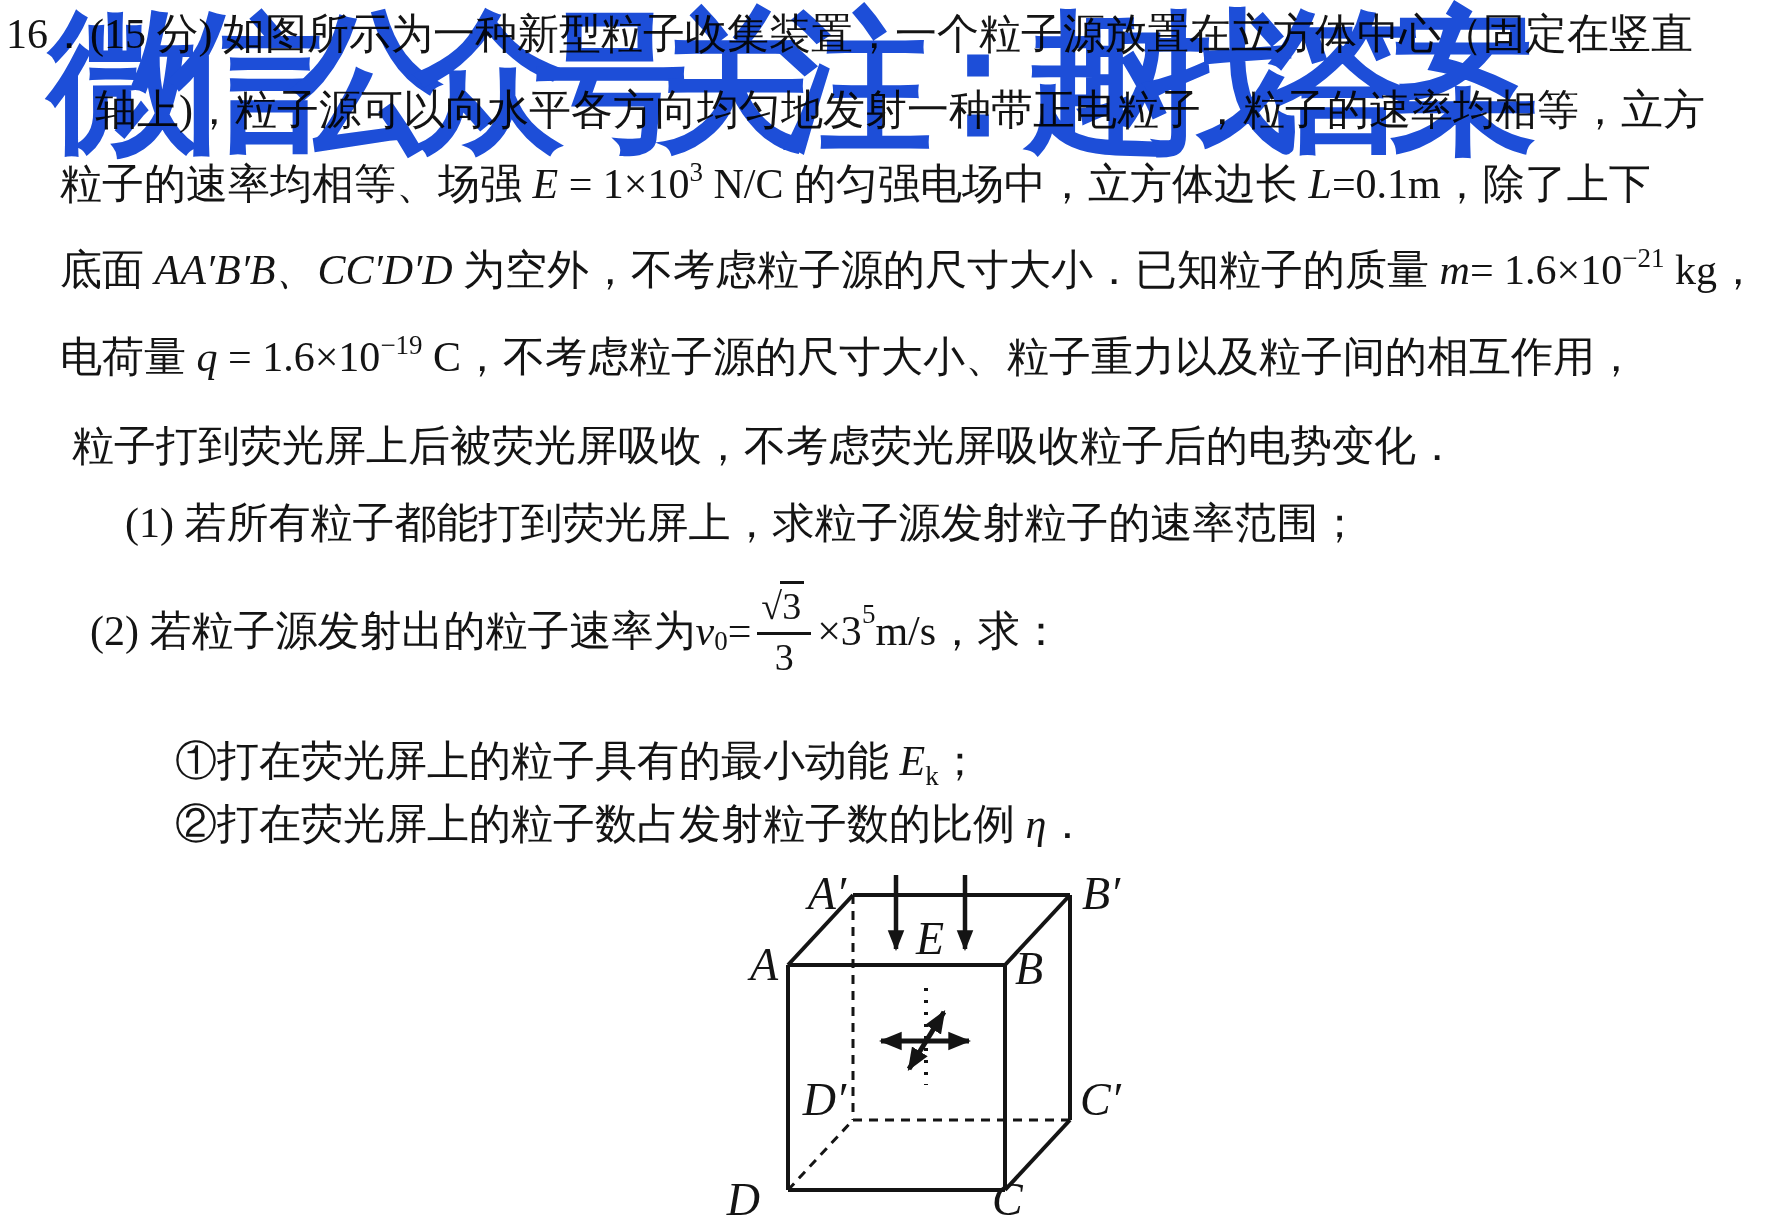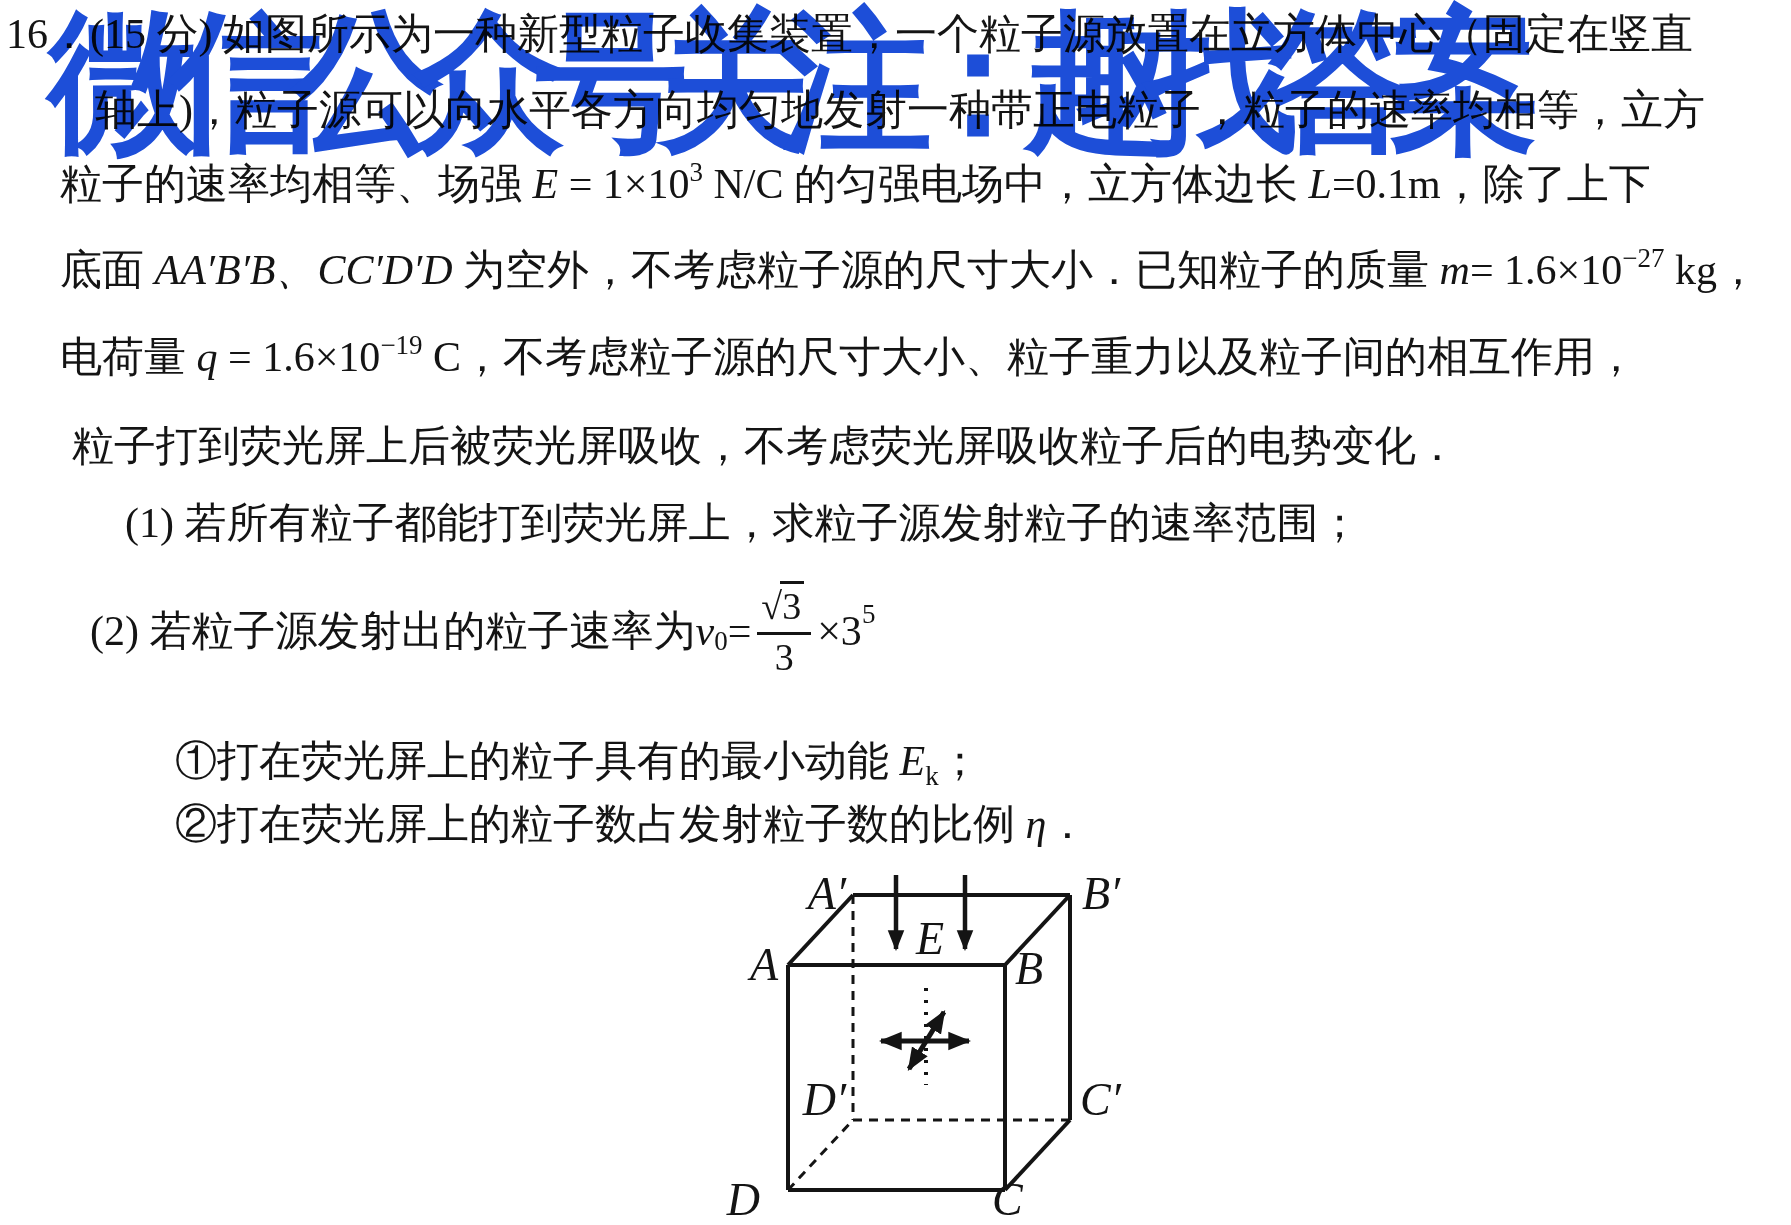--- a/index.html
+++ b/index.html
@@ -70,7 +70,7 @@
 </div>
 
 <div class="line" style="left:60px; top:244px;">
-  <span>底面 </span><span class="var">AA′B′B、CC′D′D</span><span> 为空外，不考虑粒子源的尺寸大小．已知粒子的质量 </span><span class="var">m</span><span>= 1.6×10</span><span class="sup">−27</span><span> kg，</span>
+  <span>底面 </span><span class="var">AA′B′B、CC′D′D</span><span> 为空外，不考虑粒子源的尺寸大小．已知粒子的质量 </span><span class="var">m</span><span>= 1.6×10</span><span class="sup">−21</span><span> kg，</span>
 </div>
 
 <div class="line" style="left:60px; top:331px;">

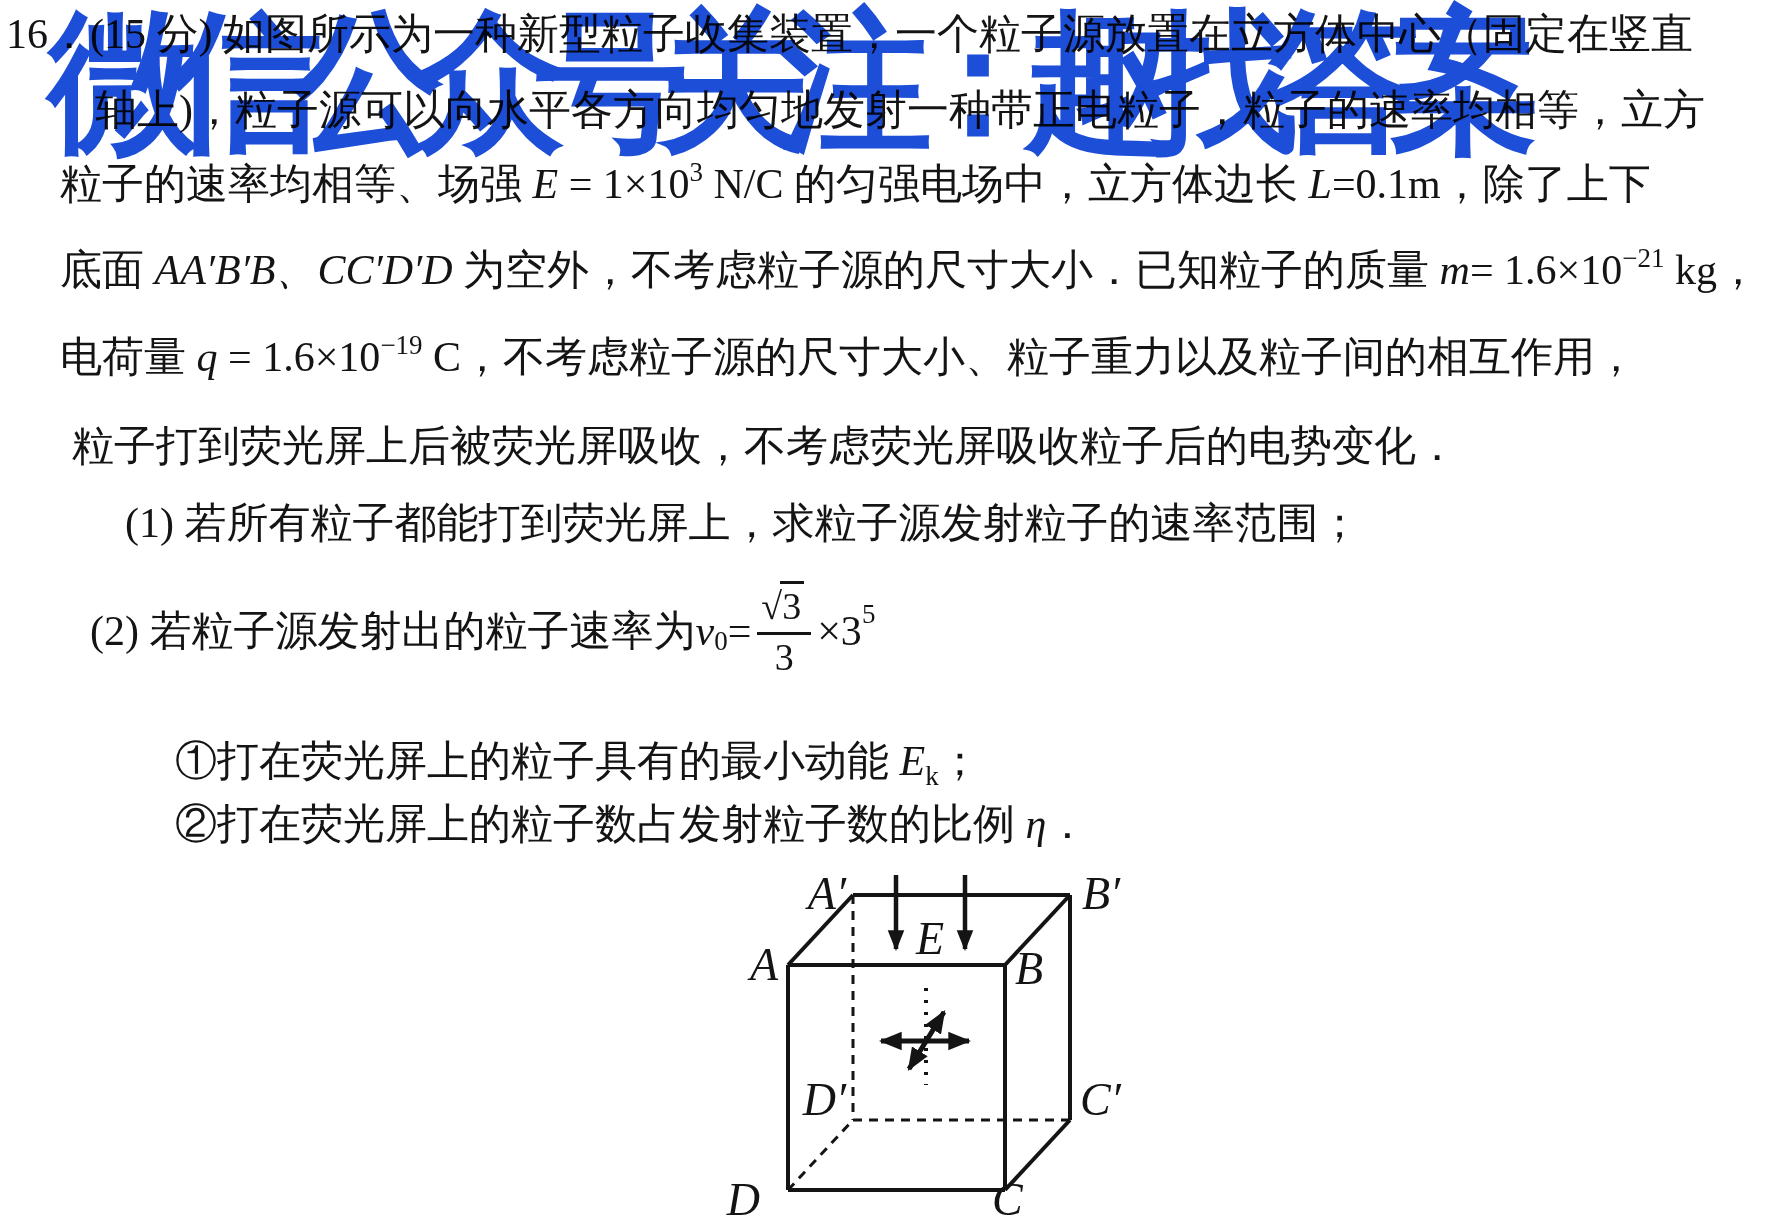--- a/index.html
+++ b/index.html
@@ -96,6 +96,7 @@
     </span>
     <span>×3</span>
     <span class="sup">5</span>
+    <span> m/s，求：</span>
 </div>
 
 <div class="line" style="left:175px; top:716px;margin-top:19px;">

